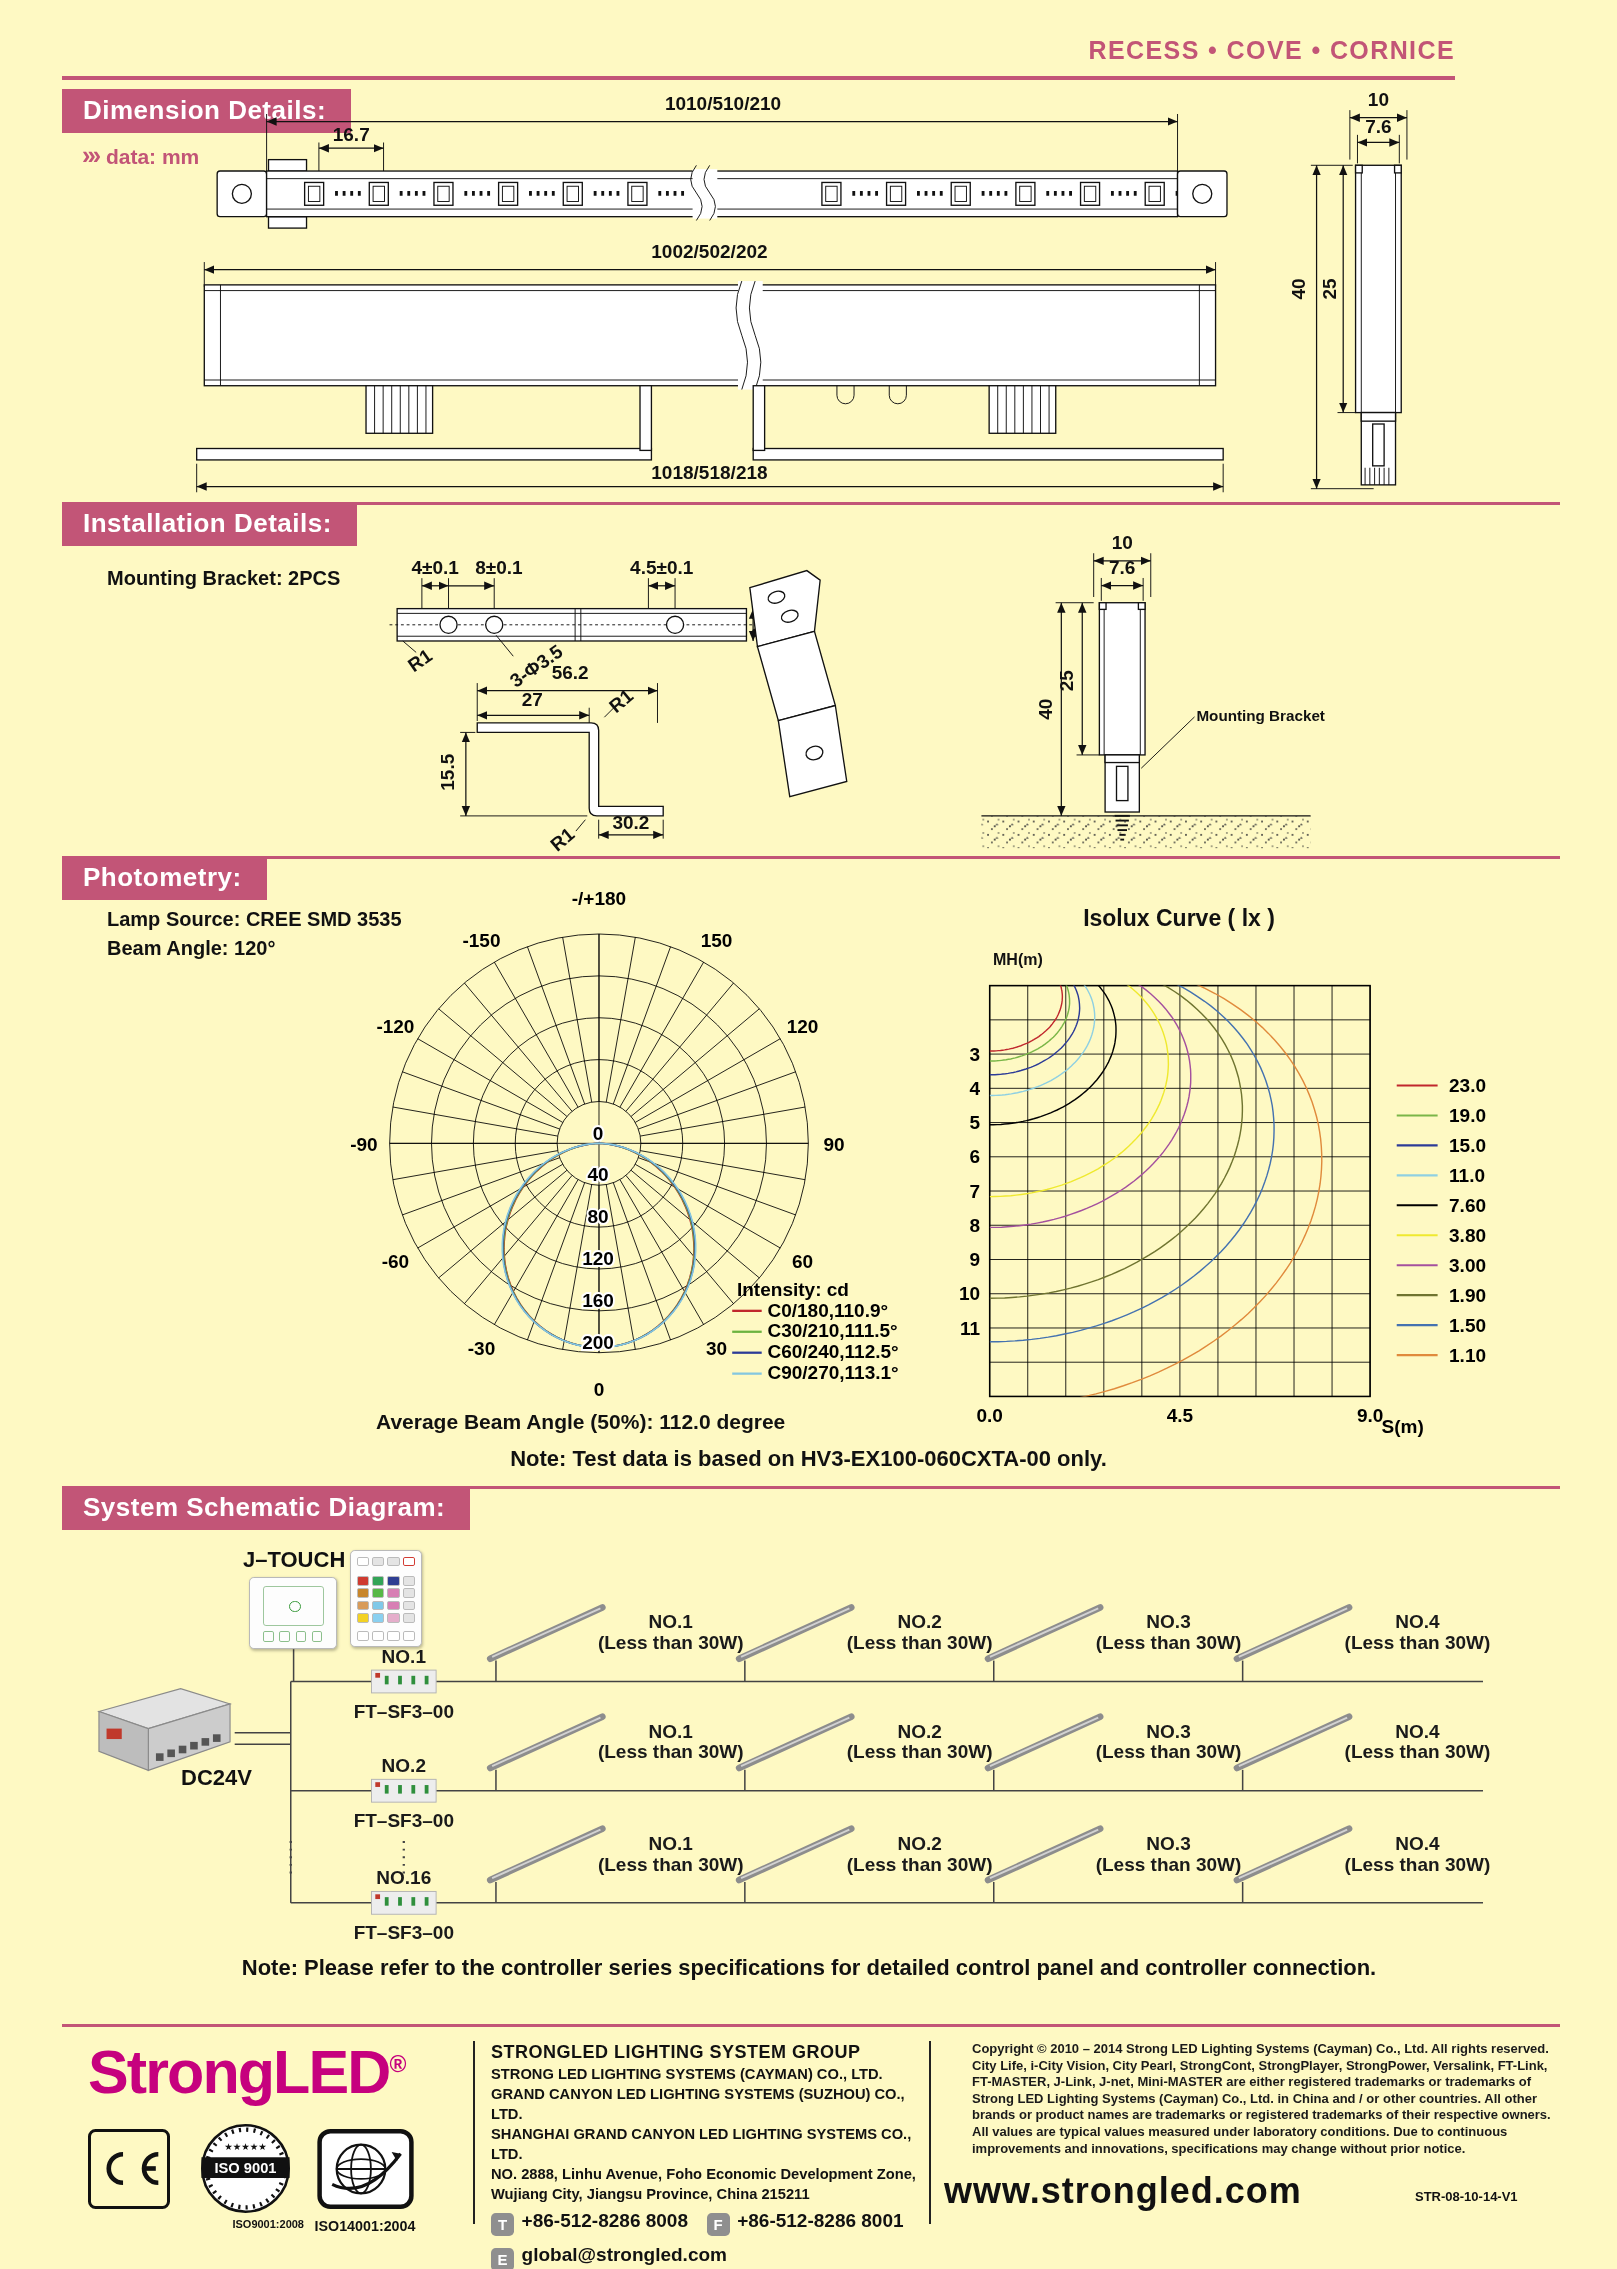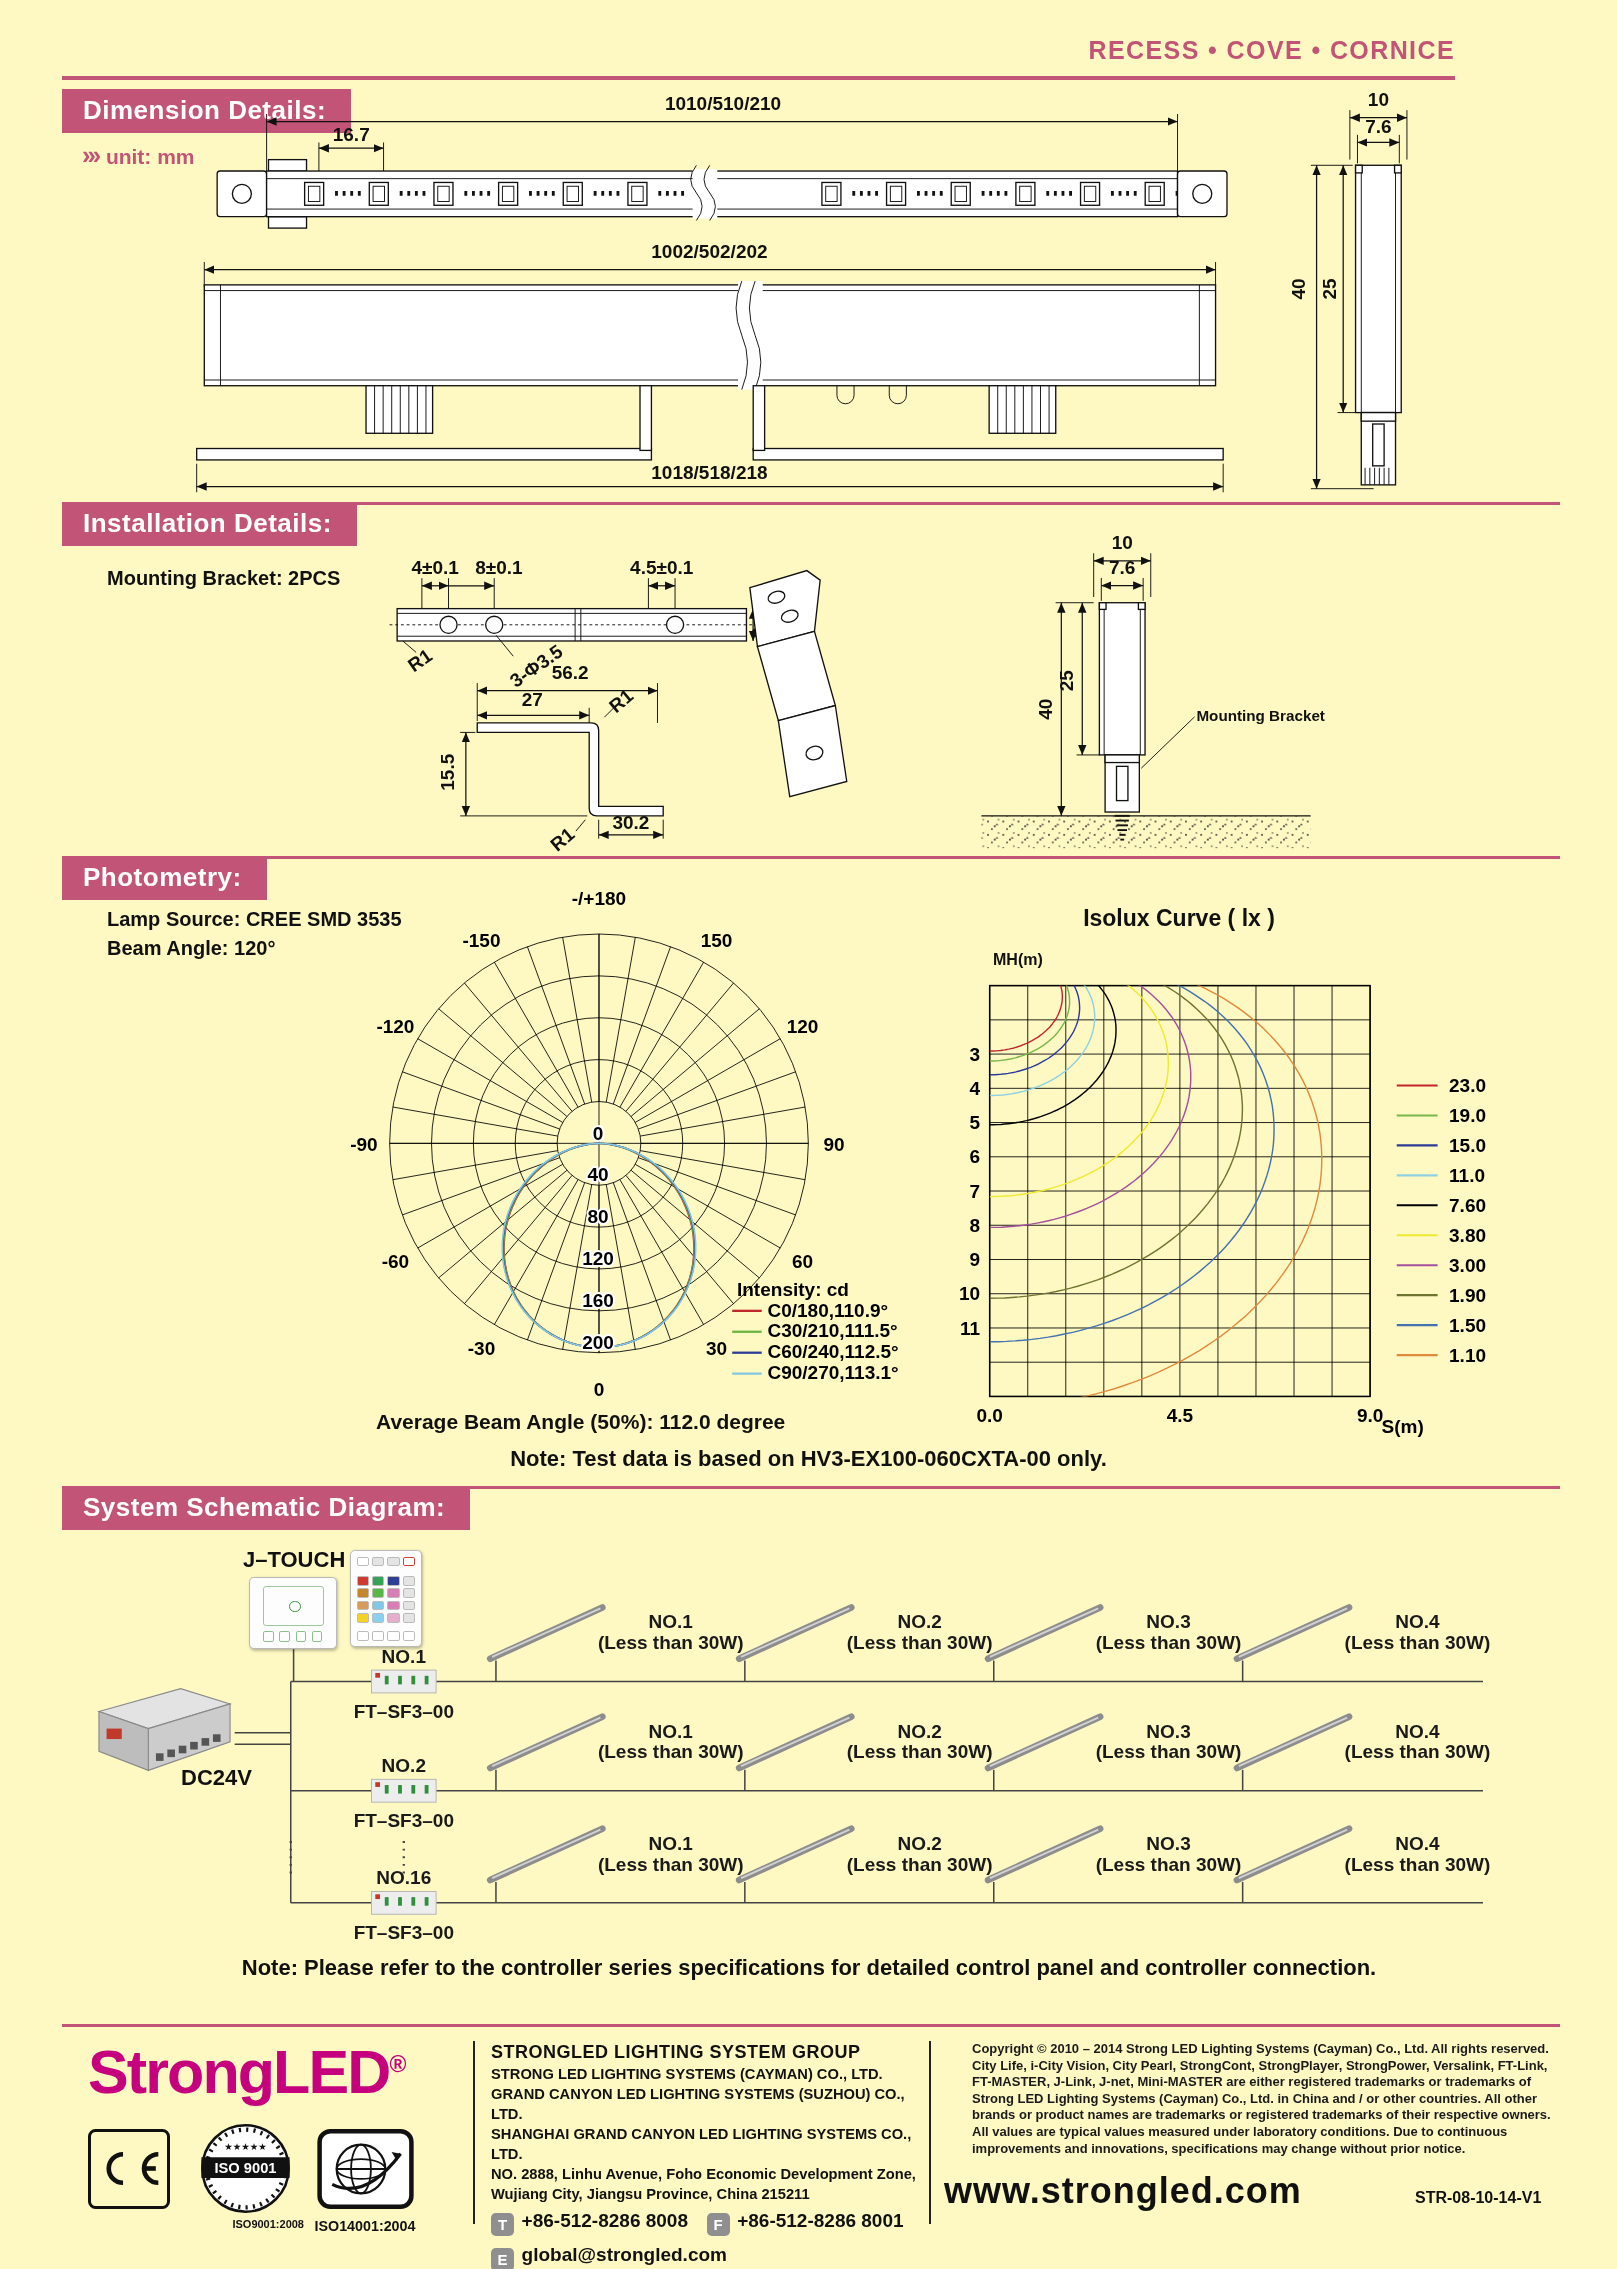--- a/index.html
+++ b/index.html
@@ -63,7 +63,7 @@
     <span>Dimension Details:</span>
   </div>
   <div class="pinknote" style="left:82px;top:141px;font-size:21px">
-    <span style="font-size:25px;letter-spacing:-2.9px;margin-right:7.6px">›››</span><span>unit: mm</span>
+    <span style="font-size:25px;letter-spacing:-2.9px;margin-right:7.6px">›››</span><span>data: mm</span>
   </div>
 
   <svg style="position:absolute;left:162px;top:91px;width:1084px;height:181px" viewBox="0 0 1140 190">

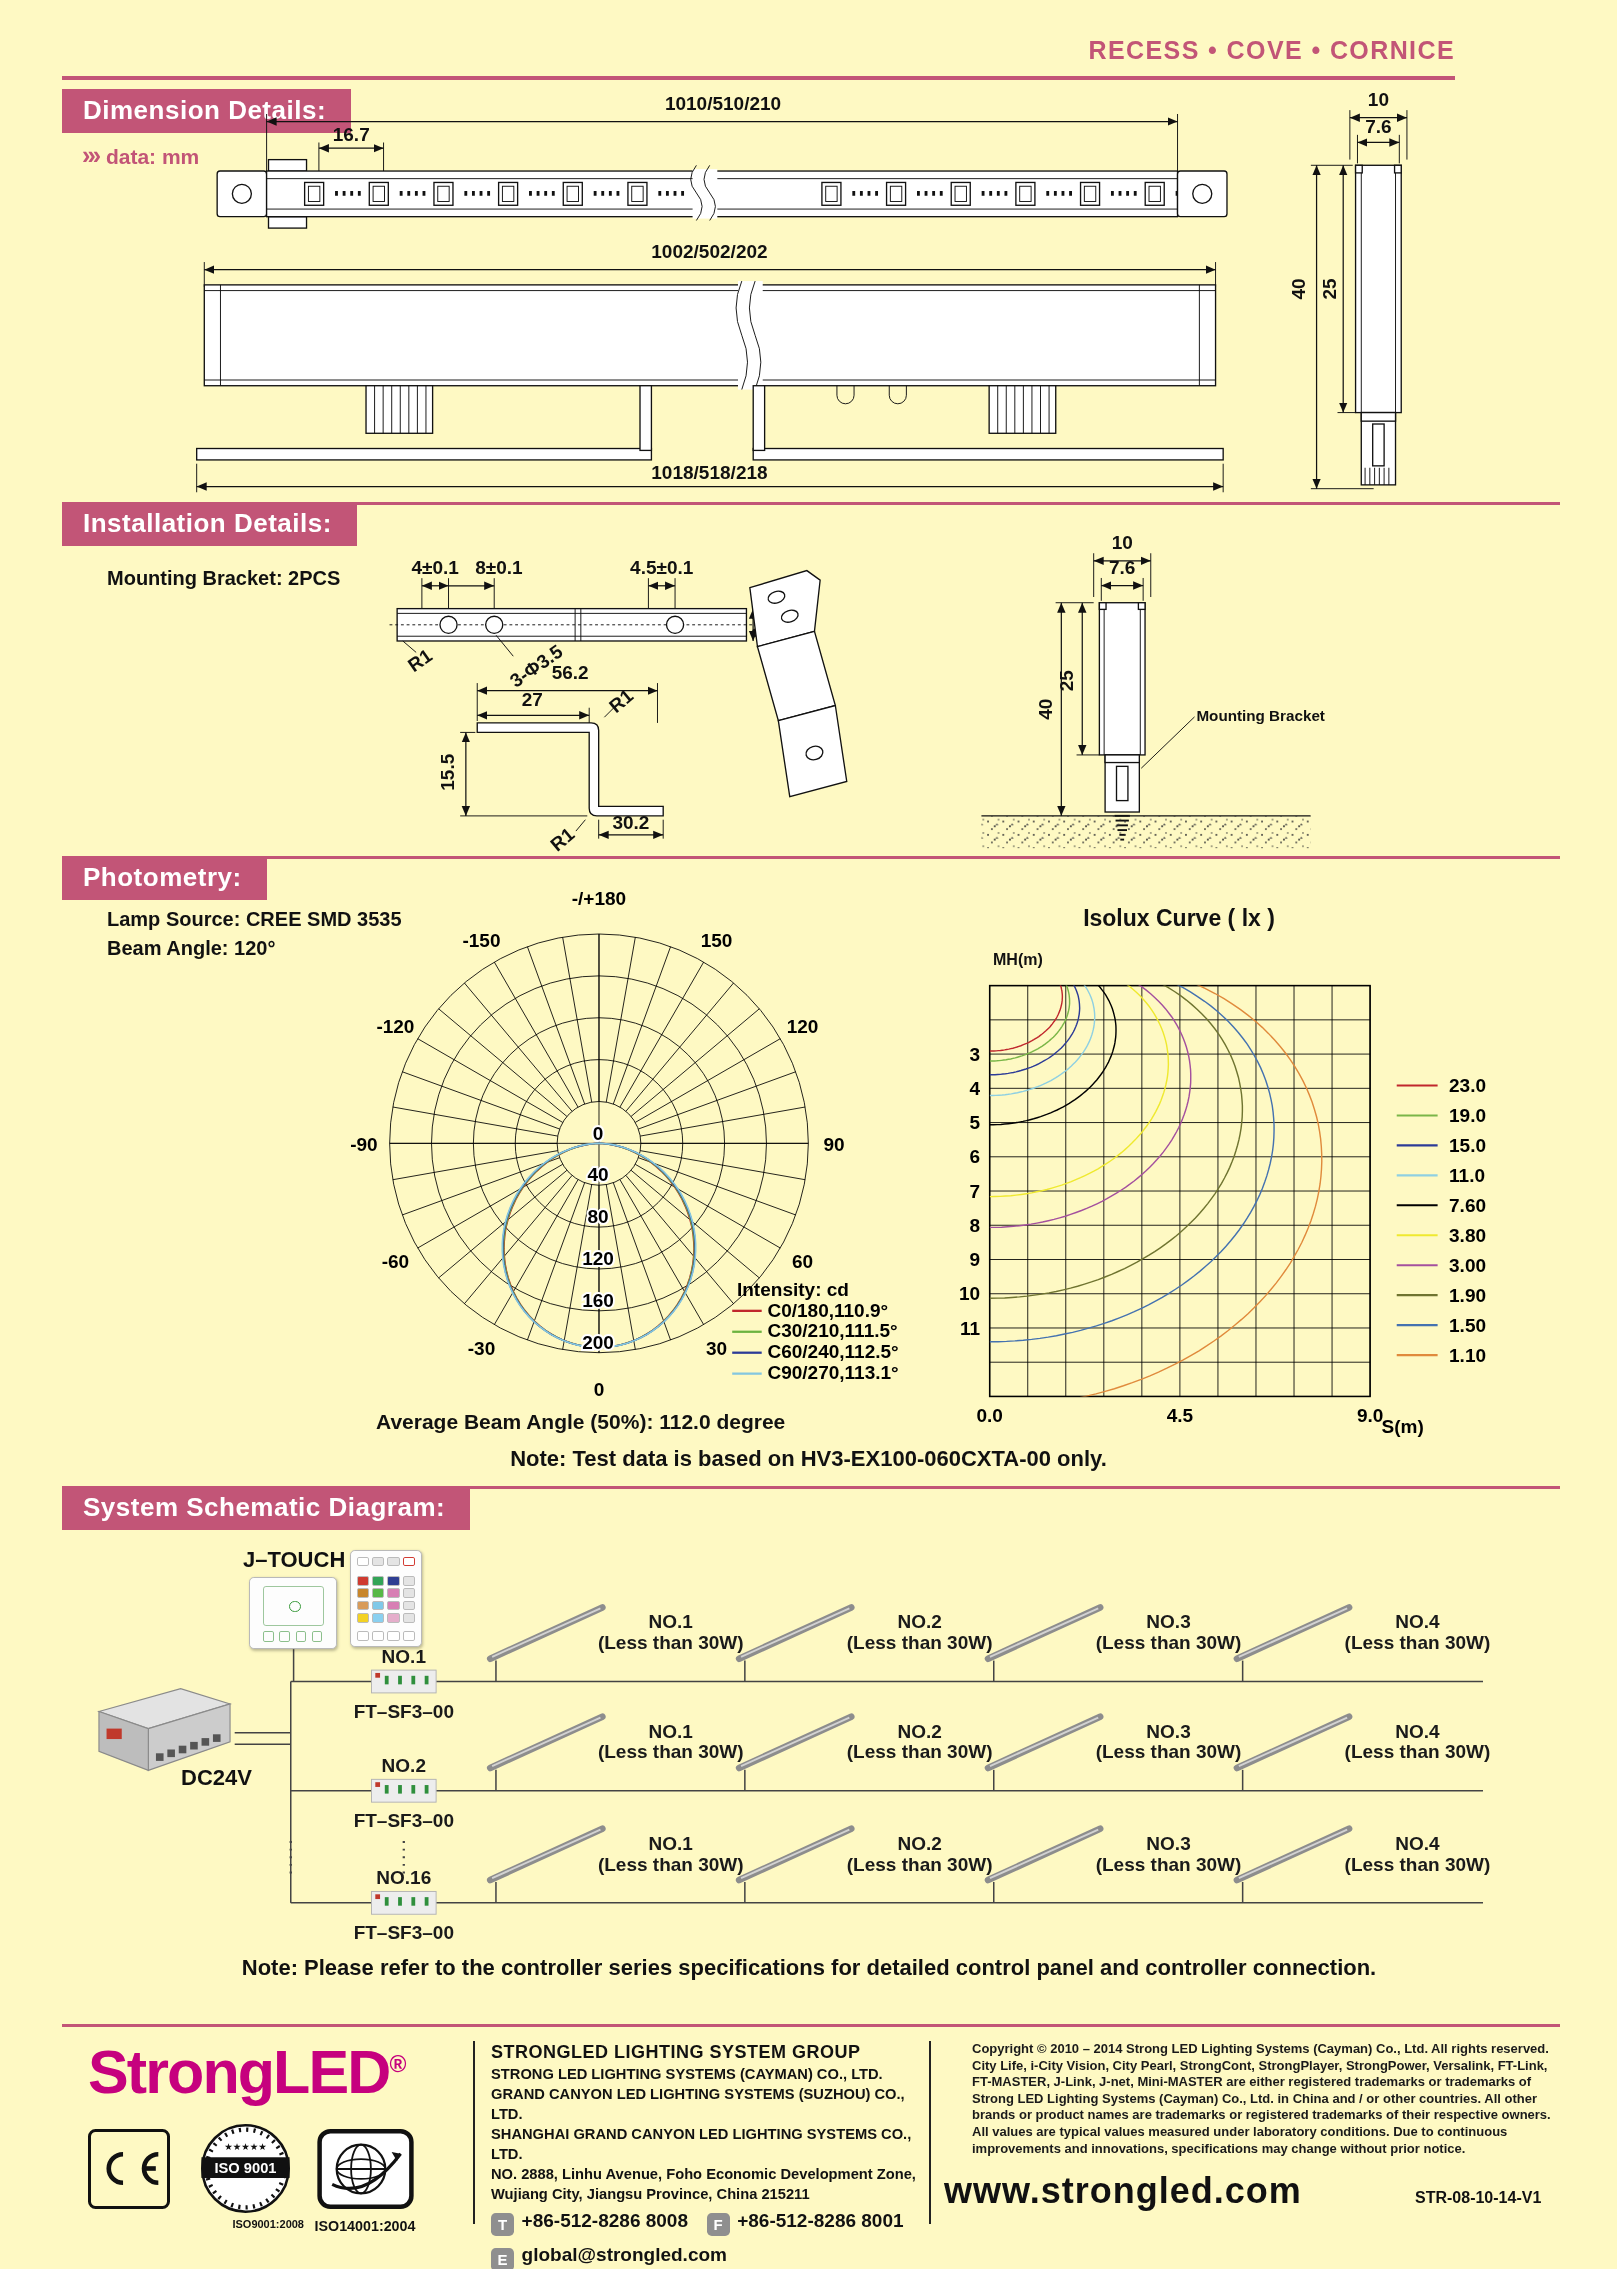--- a/index.html
+++ b/index.html
@@ -752,7 +752,7 @@
     <div class="copyline">improvements and innovations, specifications may change without prior notice.</div>
   </div>
   <div class="blk" style="left:944px;top:2170px;font-size:36px;letter-spacing:1px">www.strongled.com</div>
-  <div class="blk" style="left:1415px;top:2189px;font-size:16px">STR-08-10-14-V1</div>
+  <div class="blk" style="left:1415px;top:2189px;font-size:13px">STR-08-10-14-V1</div>
 
 </div>
 

